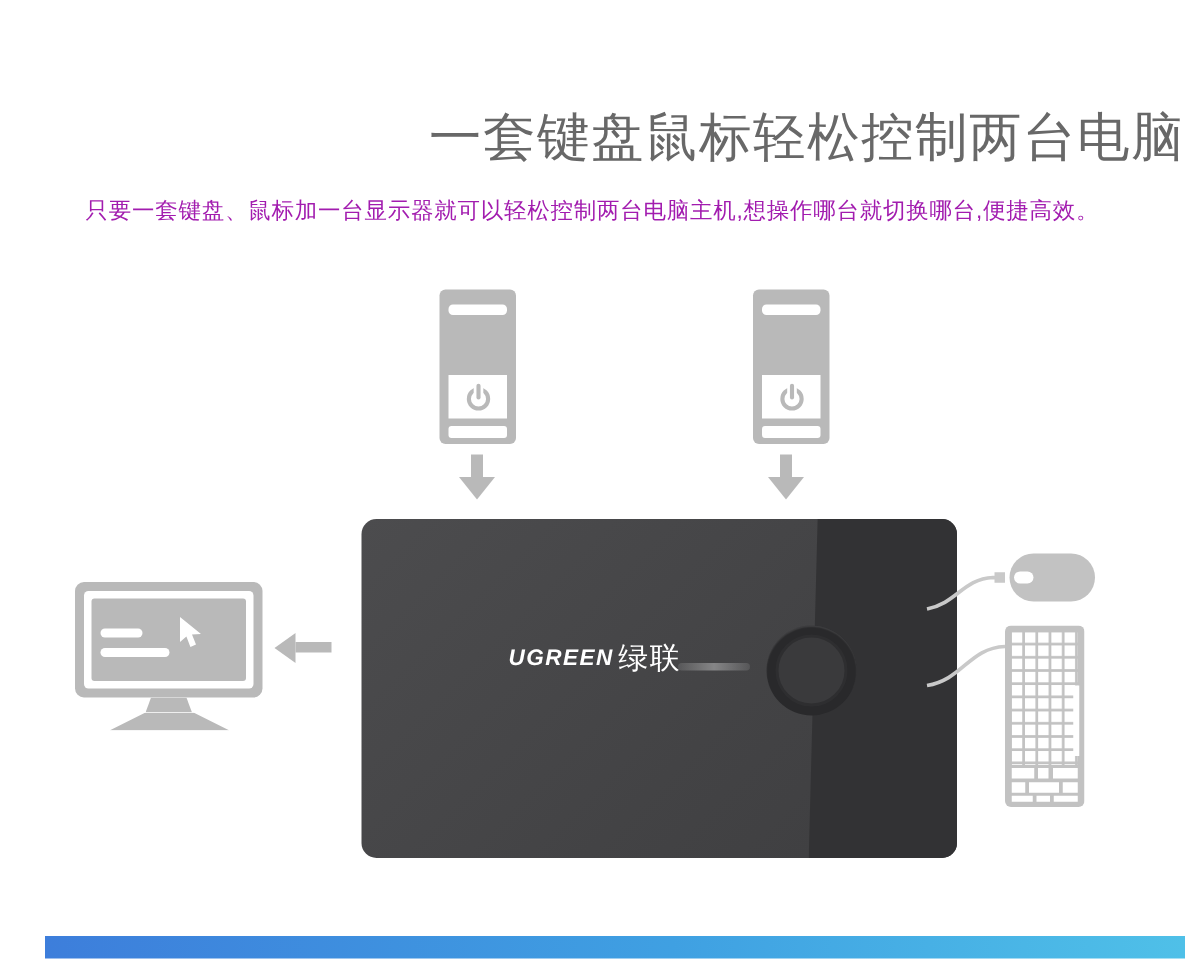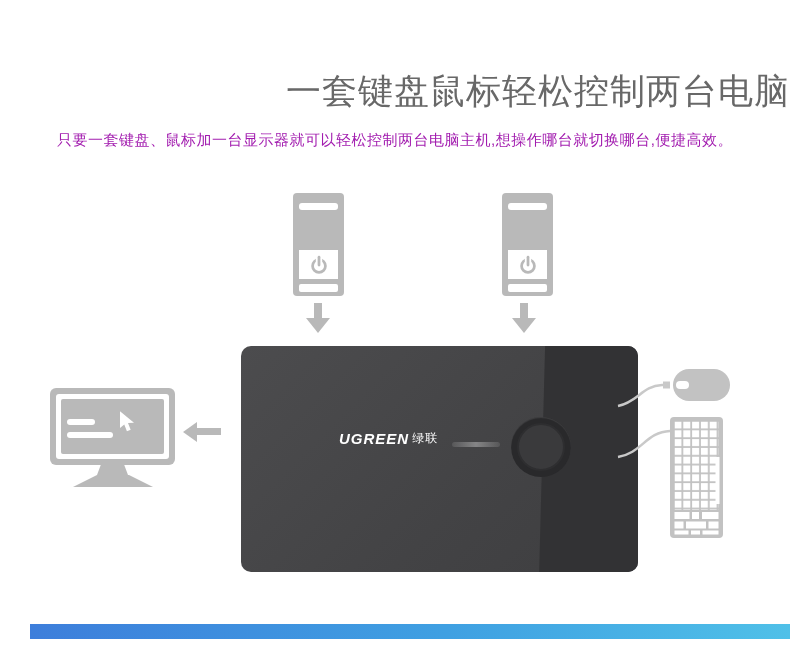--- a/index.html
+++ b/index.html
@@ -56,7 +56,7 @@
     display: flex; align-items: center; white-space: nowrap;
   }
   .brand-latin { color: #ffffff; font-size: 15px; font-weight: 700; font-style: italic; letter-spacing: 1px; }
-  .brand-cn    { color: #ffffff; font-size: 12px; font-weight: 500; margin-left: 3px; letter-spacing: 1px; }
+  .brand-cn    { color: #ffffff; font-size: 20px; font-weight: 500; margin-left: 3px; letter-spacing: 1px; }
   .led-pill {
     position: absolute; left: 211px; top: 96px; width: 48px; height: 5px; border-radius: 3px;
     background: linear-gradient(90deg, rgba(255,255,255,0.10), rgba(255,255,255,0.35), rgba(255,255,255,0.10));

